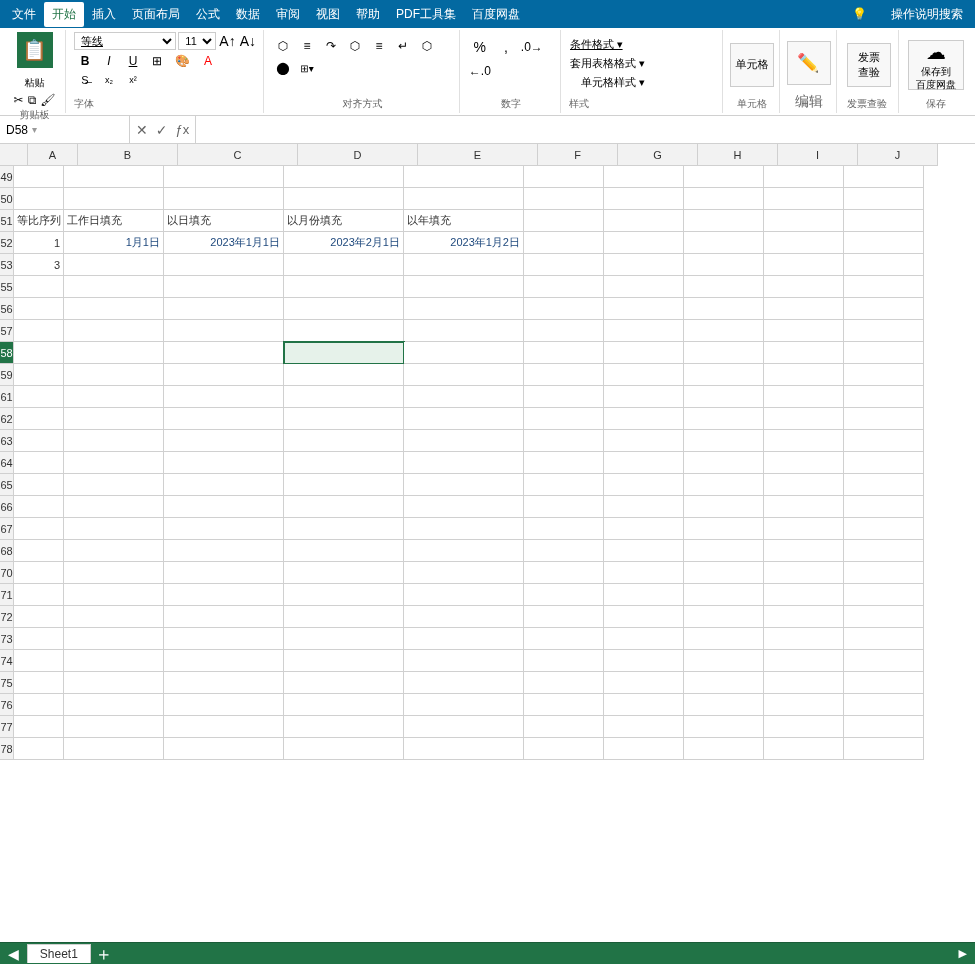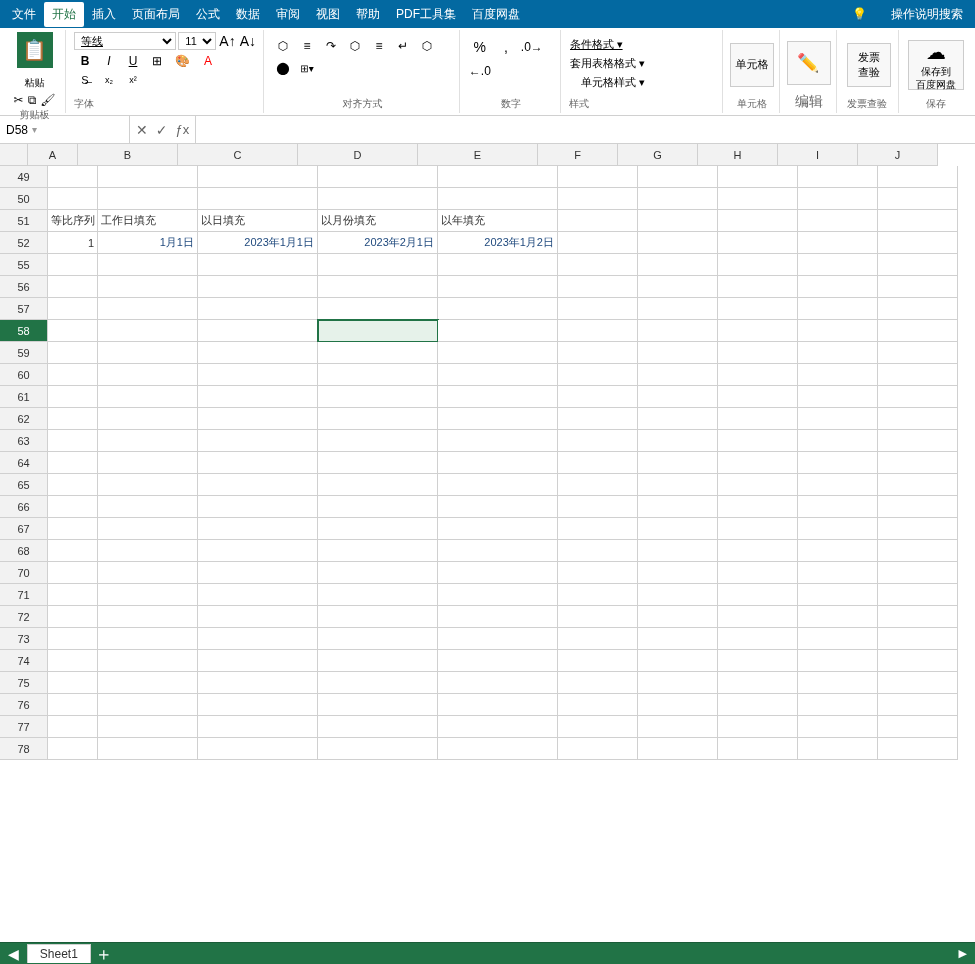--- a/index.html
+++ b/index.html
@@ -30,7 +30,7 @@
     .col-header-row { display: flex; position: sticky; top: 0; z-index: 10; }
     .row-header-corner { width: 28px; min-width: 28px; height: 22px; background: #f2f2f2; border-right: 1px solid #d0d0d0; border-bottom: 1px solid #d0d0d0; }
     .col-header { height: 22px; background: #f2f2f2; border-right: 1px solid #d0d0d0; border-bottom: 1px solid #d0d0d0; display: flex; align-items: center; justify-content: center; font-size: 11px; color: #333; font-family: 'Microsoft YaHei', sans-serif; flex-shrink: 0; }
-    .row-header { height: 22px; min-height: 22px; background: #f2f2f2; border-right: 1px solid #d0d0d0; border-bottom: 1px solid #d0d0d0; display: flex; align-items: center; justify-content: center; font-size: 11px; color: #333; flex-shrink: 0; width: 48px; }
+    .row-header { height: 22px; min-height: 22px; background: #f2f2f2; border-right: 1px solid #d0d0d0; border-bottom: 1px solid #d0d0d0; display: flex; align-items: center; justify-content: center; font-size: 11px; color: #333; flex-shrink: 0; width: 14px; }
     .row-header.active { background: #217346; color: #fff; }
     .grid-row { display: flex; }
     .cell { height: 22px; min-height: 22px; border-right: 1px solid #d0d0d0; border-bottom: 1px solid #d0d0d0; font-size: 11px; display: flex; align-items: center; padding: 0 3px; overflow: hidden; white-space: nowrap; flex-shrink: 0; background: #fff; font-family: 'Microsoft YaHei', SimSun, sans-serif; }

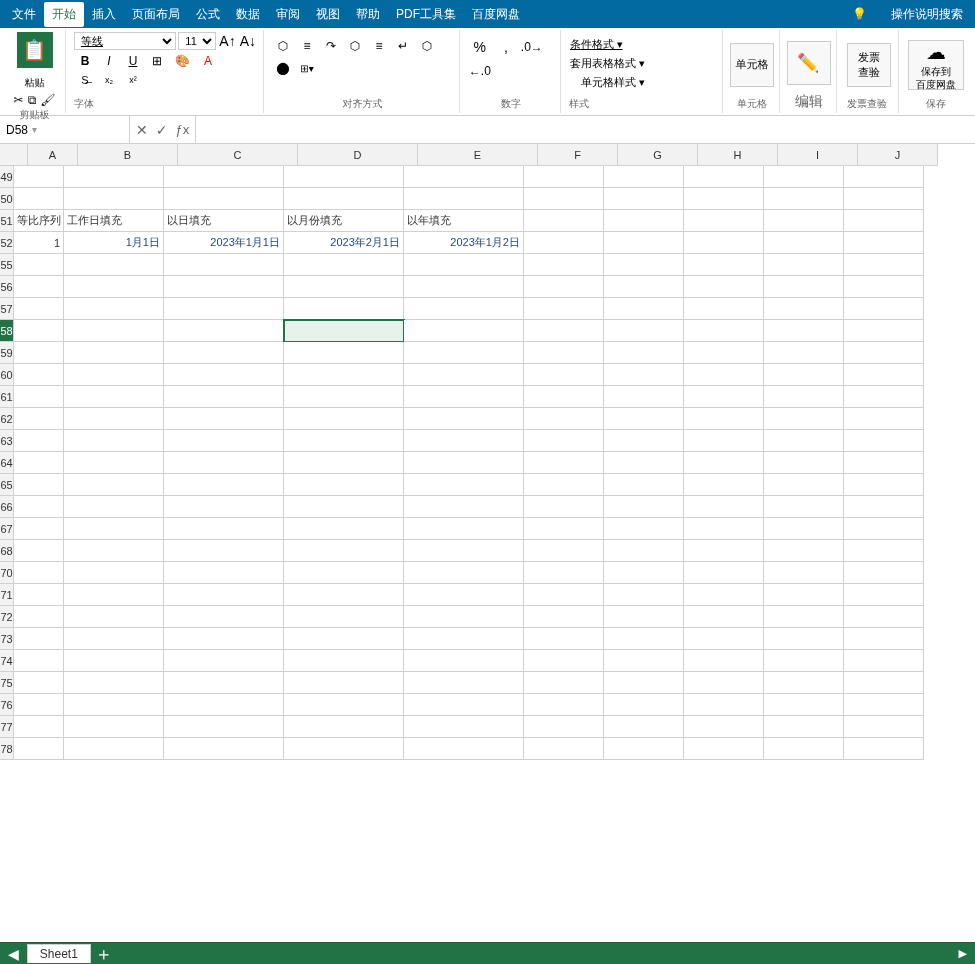--- a/index.html
+++ b/index.html
@@ -274,6 +274,19 @@
             <div class="cell cw-j"></div>
           </div>
           <div class="grid-row">
+            <div class="row-header">53</div>
+            <div class="cell cw-a" style="justify-content: flex-end; color: rgb(51, 51, 51);">3</div>
+            <div class="cell cw-b"></div>
+            <div class="cell cw-c"></div>
+            <div class="cell cw-d"></div>
+            <div class="cell cw-e"></div>
+            <div class="cell cw-f"></div>
+            <div class="cell cw-g"></div>
+            <div class="cell cw-h"></div>
+            <div class="cell cw-i"></div>
+            <div class="cell cw-j"></div>
+          </div>
+          <div class="grid-row">
             <div class="row-header">55</div>
             <div class="cell cw-a"></div>
             <div class="cell cw-b"></div>

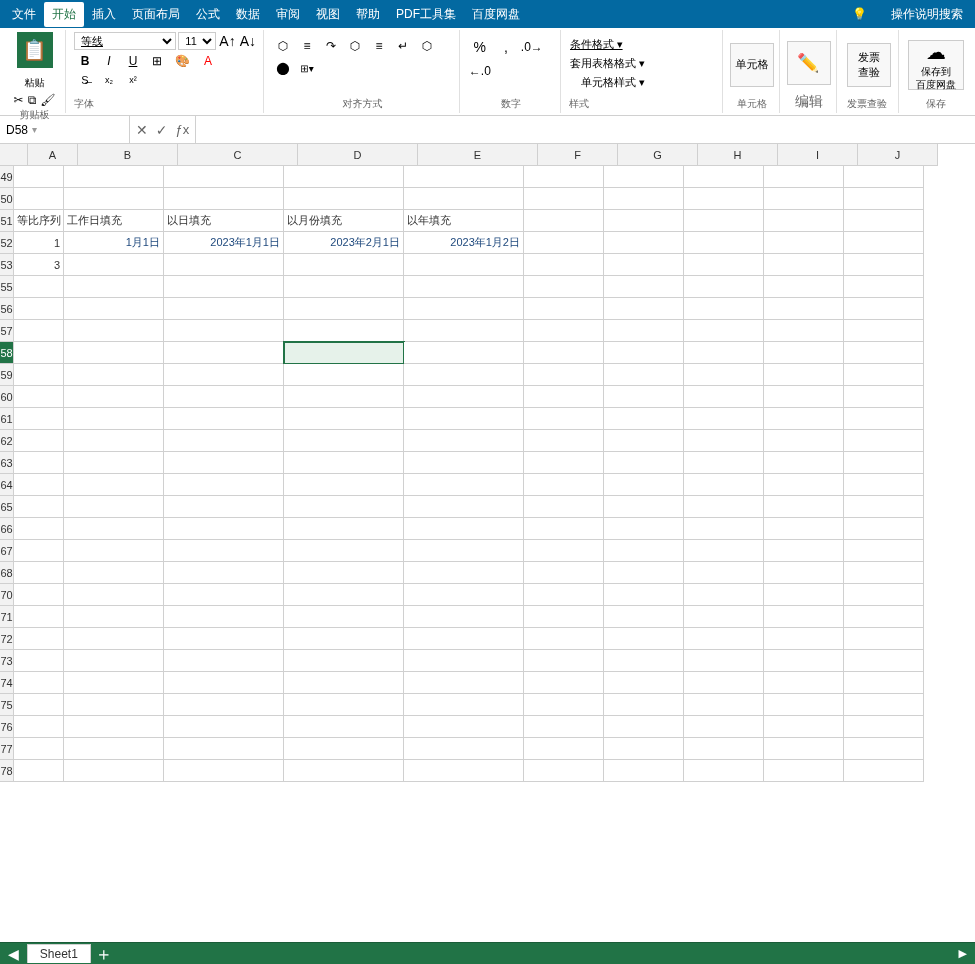--- a/index.html
+++ b/index.html
@@ -352,19 +352,6 @@
             <div class="cell cw-j"></div>
           </div>
           <div class="grid-row">
-            <div class="row-header">60</div>
-            <div class="cell cw-a"></div>
-            <div class="cell cw-b"></div>
-            <div class="cell cw-c"></div>
-            <div class="cell cw-d"></div>
-            <div class="cell cw-e"></div>
-            <div class="cell cw-f"></div>
-            <div class="cell cw-g"></div>
-            <div class="cell cw-h"></div>
-            <div class="cell cw-i"></div>
-            <div class="cell cw-j"></div>
-          </div>
-          <div class="grid-row">
             <div class="row-header">61</div>
             <div class="cell cw-a"></div>
             <div class="cell cw-b"></div>

